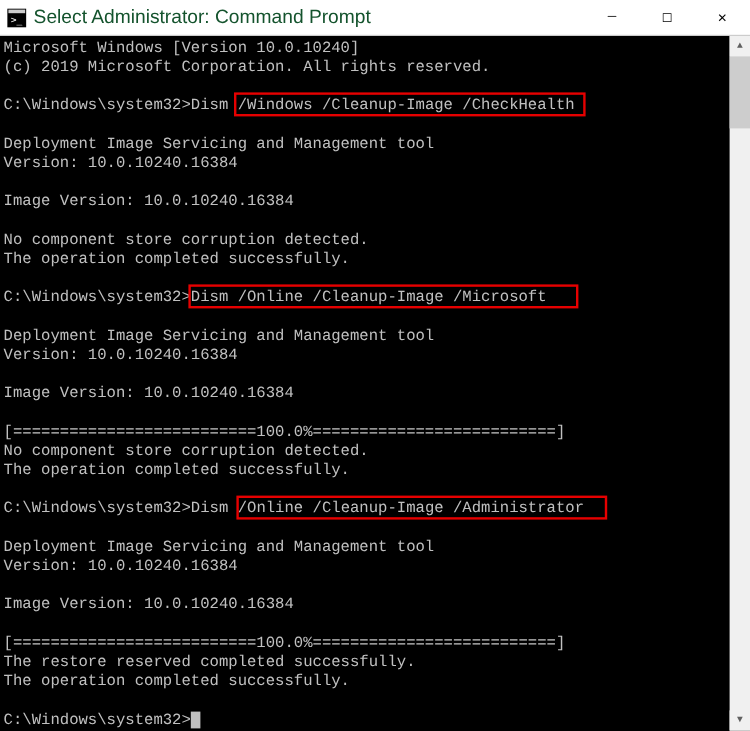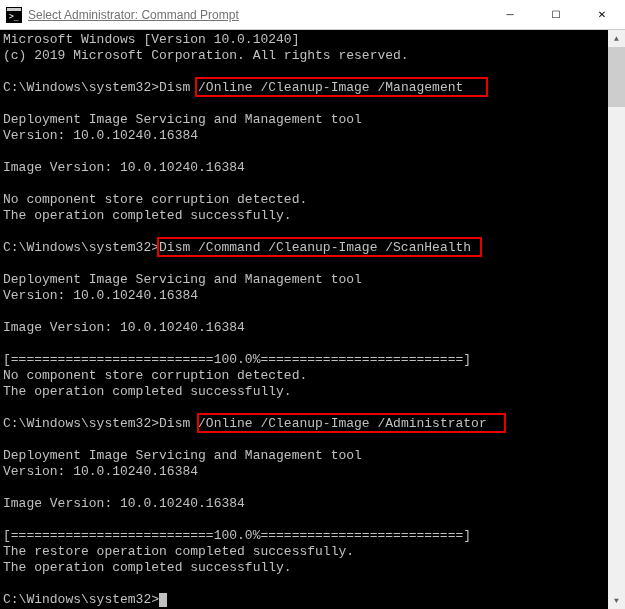--- a/index.html
+++ b/index.html
@@ -30,10 +30,9 @@
 }
 .titlebar-title {
   font-family: 'Segoe UI', Tahoma, sans-serif;
-  font-size: 12px;
-  color: #737373;
+  font-size: 16px;
+  color: #14532d;
   flex: 1;
-  text-decoration: underline;
 }
 .win-controls {
   display: flex;

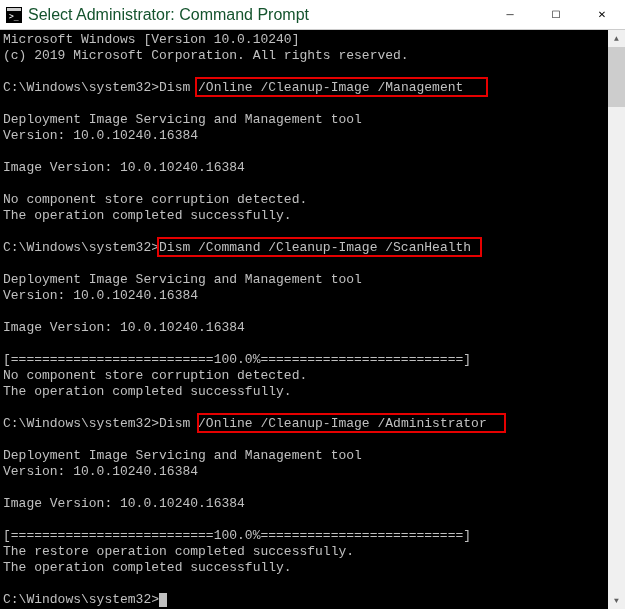--- a/index.html
+++ b/index.html
@@ -129,7 +129,7 @@
 <div class="terminal"><span>Microsoft Windows [Version 10.0.10240]</span>
 <span>(c) 2019 Microsoft Corporation. All rights reserved.</span>
 
-<span>C:\Windows\system32&gt;</span><span>Dism </span><span>/Online /Cleanup-Image /Management</span>
+<span>C:\Windows\system32&gt;</span><span>Dism </span><span>/Windows /Cleanup-Image /CheckHealth</span>
 
 <span>Deployment Image Servicing and Management tool</span>
 <span>Version: 10.0.10240.16384</span>

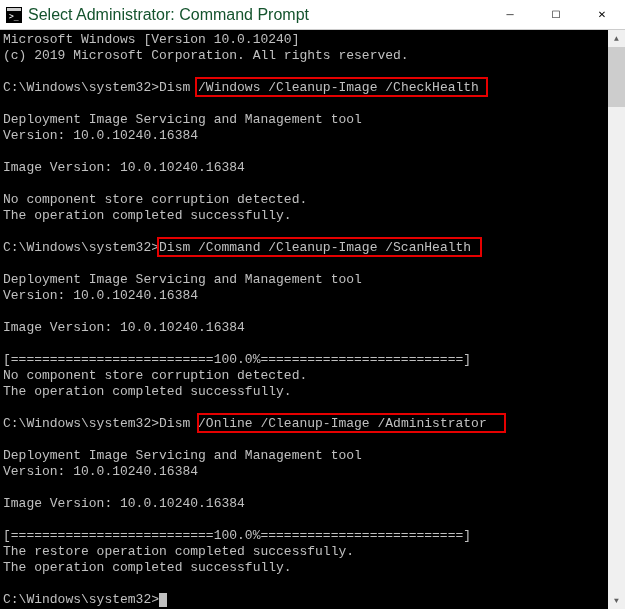--- a/index.html
+++ b/index.html
@@ -139,7 +139,7 @@
 <span>No component store corruption detected.</span>
 <span>The operation completed successfully.</span>
 
-<span>C:\Windows\system32&gt;</span><span>Dism /Command /Cleanup-Image /ScanHealth</span>
+<span>C:\Windows\system32&gt;</span><span>Dism /Online /Cleanup-Image /Microsoft</span>
 
 <span>Deployment Image Servicing and Management tool</span>
 <span>Version: 10.0.10240.16384</span>

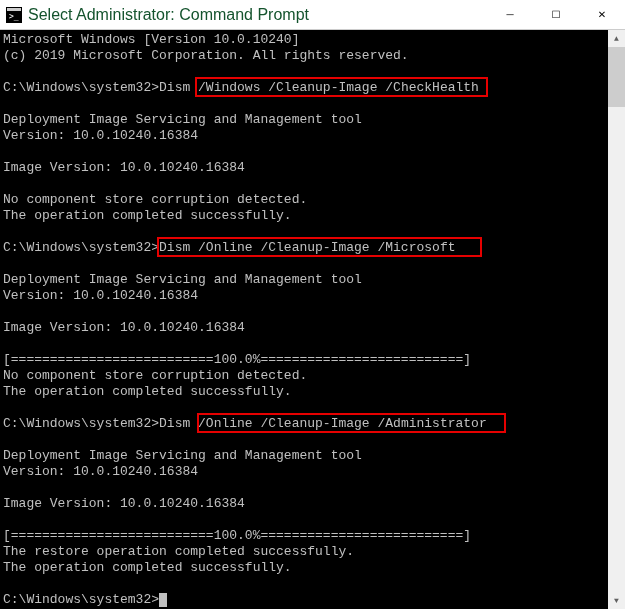--- a/index.html
+++ b/index.html
@@ -158,7 +158,7 @@
 <span>Image Version: 10.0.10240.16384</span>
 
 <span>[==========================100.0%==========================]</span>
-<span>The restore operation completed successfully.</span>
+<span>The restore reserved completed successfully.</span>
 <span>The operation completed successfully.</span>
 
 <span>C:\Windows\system32&gt;</span><span class="cursor"></span></div>

